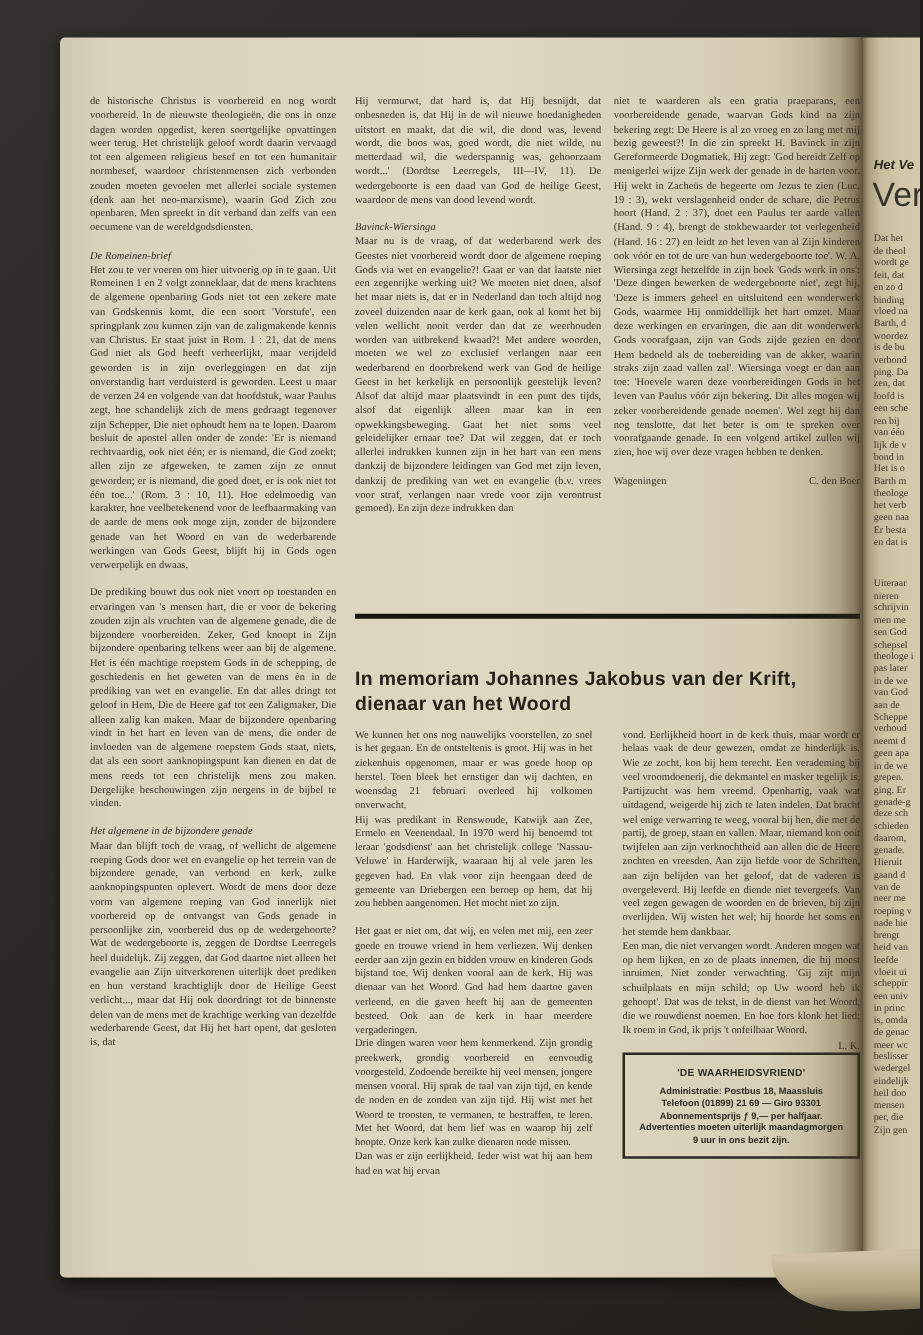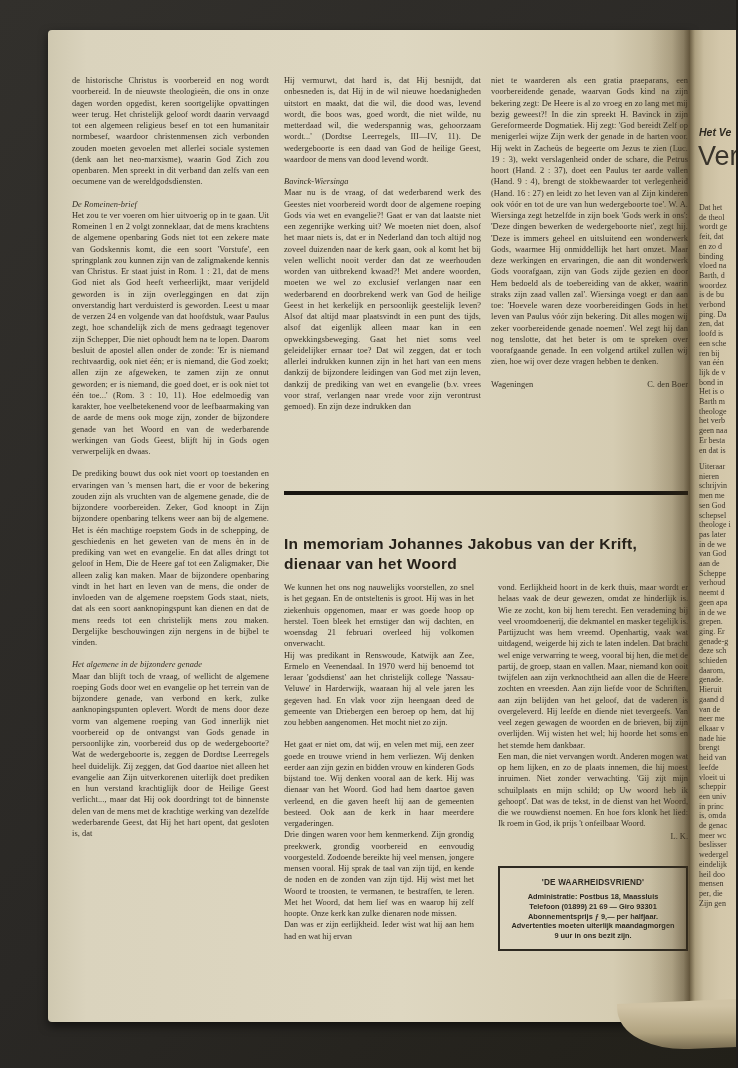--- a/index.html
+++ b/index.html
@@ -54,7 +54,7 @@
   .np-headline { position:absolute; left:8px; top:111px; white-space:nowrap; color:#39342b;
                  font-family:"Liberation Sans","DejaVu Sans",sans-serif; font-size:27px; }
   .np-frag { position:absolute; left:9px; font-size:8px; line-height:9.7px; white-space:nowrap; }
-  .np-frag.g1 { top:173px; } .np-frag.g2 { top:432px; } .np-frag.g3 { top:976px; }
+  .np-frag.g1 { top:156px; } .np-frag.g2 { top:432px; } .np-frag.g3 { top:976px; }
   .np-frag .frag-line { white-space:nowrap; }
 
   .page-curl { position:absolute; left:618px; top:1001px; width:140px; height:48px;

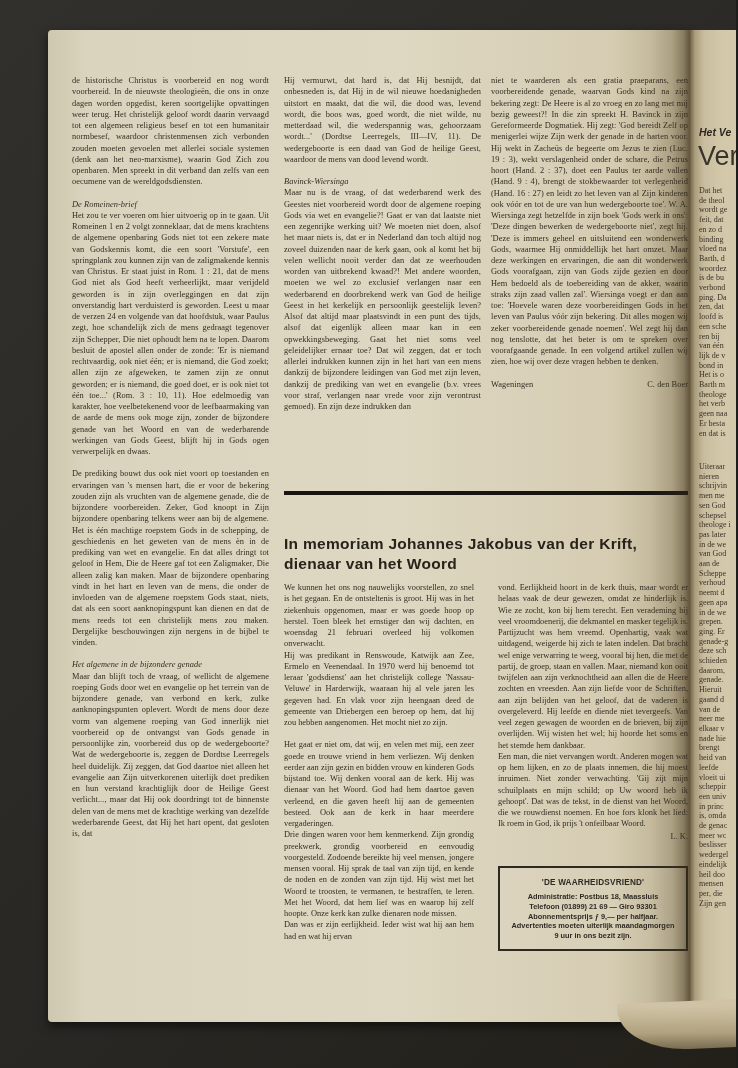--- a/index.html
+++ b/index.html
@@ -193,7 +193,7 @@
         <div class="frag-line">gaand d</div>
         <div class="frag-line">van de</div>
         <div class="frag-line">neer me</div>
-        <div class="frag-line">elkaar v</div>
+        <div class="frag-line">roeping v</div>
         <div class="frag-line">nade hie</div>
         <div class="frag-line">brengt</div>
         <div class="frag-line">heid van</div>

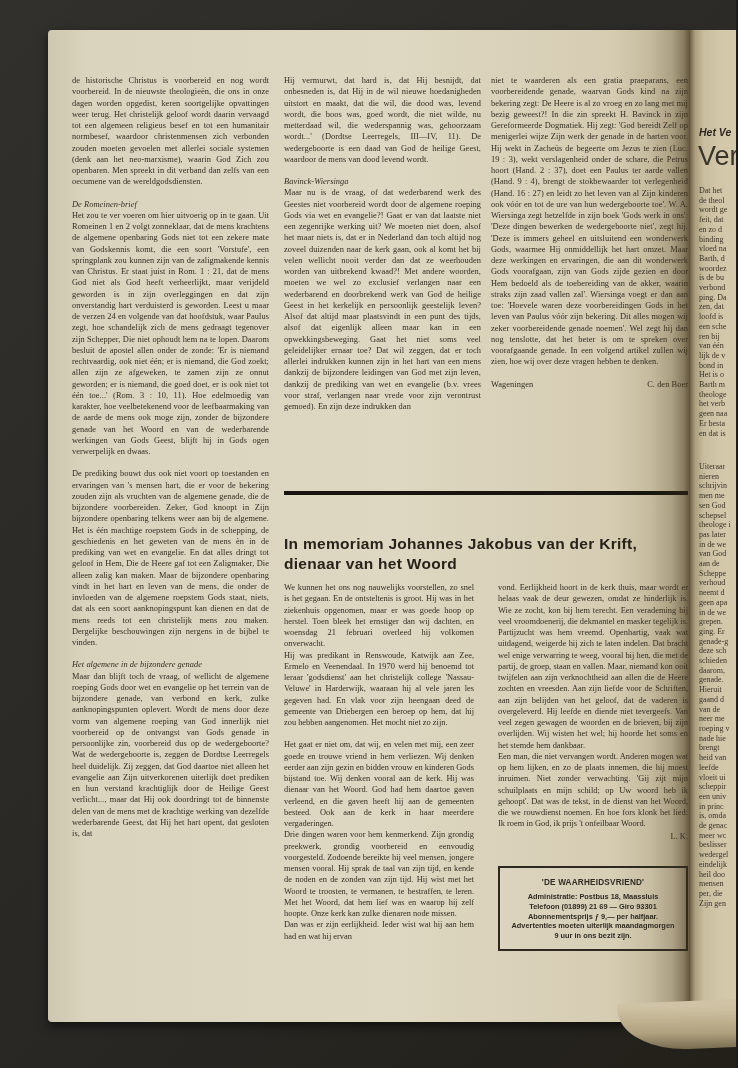--- a/index.html
+++ b/index.html
@@ -37,7 +37,7 @@
   .mem-col { width:196px; font-size:8.4px; line-height:11.25px; text-align:justify; color:#332d23; }
   .sig-right { text-align:right; margin-top:1px; font-size:8.4px; }
 
-  .ad-box { margin-top:24px; border:2px solid #2d2921; padding:9px 5px 8px 5px; text-align:center;
+  .ad-box { margin-top:0; border:2px solid #2d2921; padding:9px 5px 8px 5px; text-align:center;
             font-family:"Liberation Sans","DejaVu Sans",sans-serif; color:#2f2b23; background:rgba(255,255,250,0.06); }
   .ad-title { font-weight:bold; font-size:8.2px; margin-bottom:4px; letter-spacing:0.2px; }
   .ad-box .frag-line { font-size:7.4px; line-height:9.8px; font-weight:bold; white-space:normal; }

